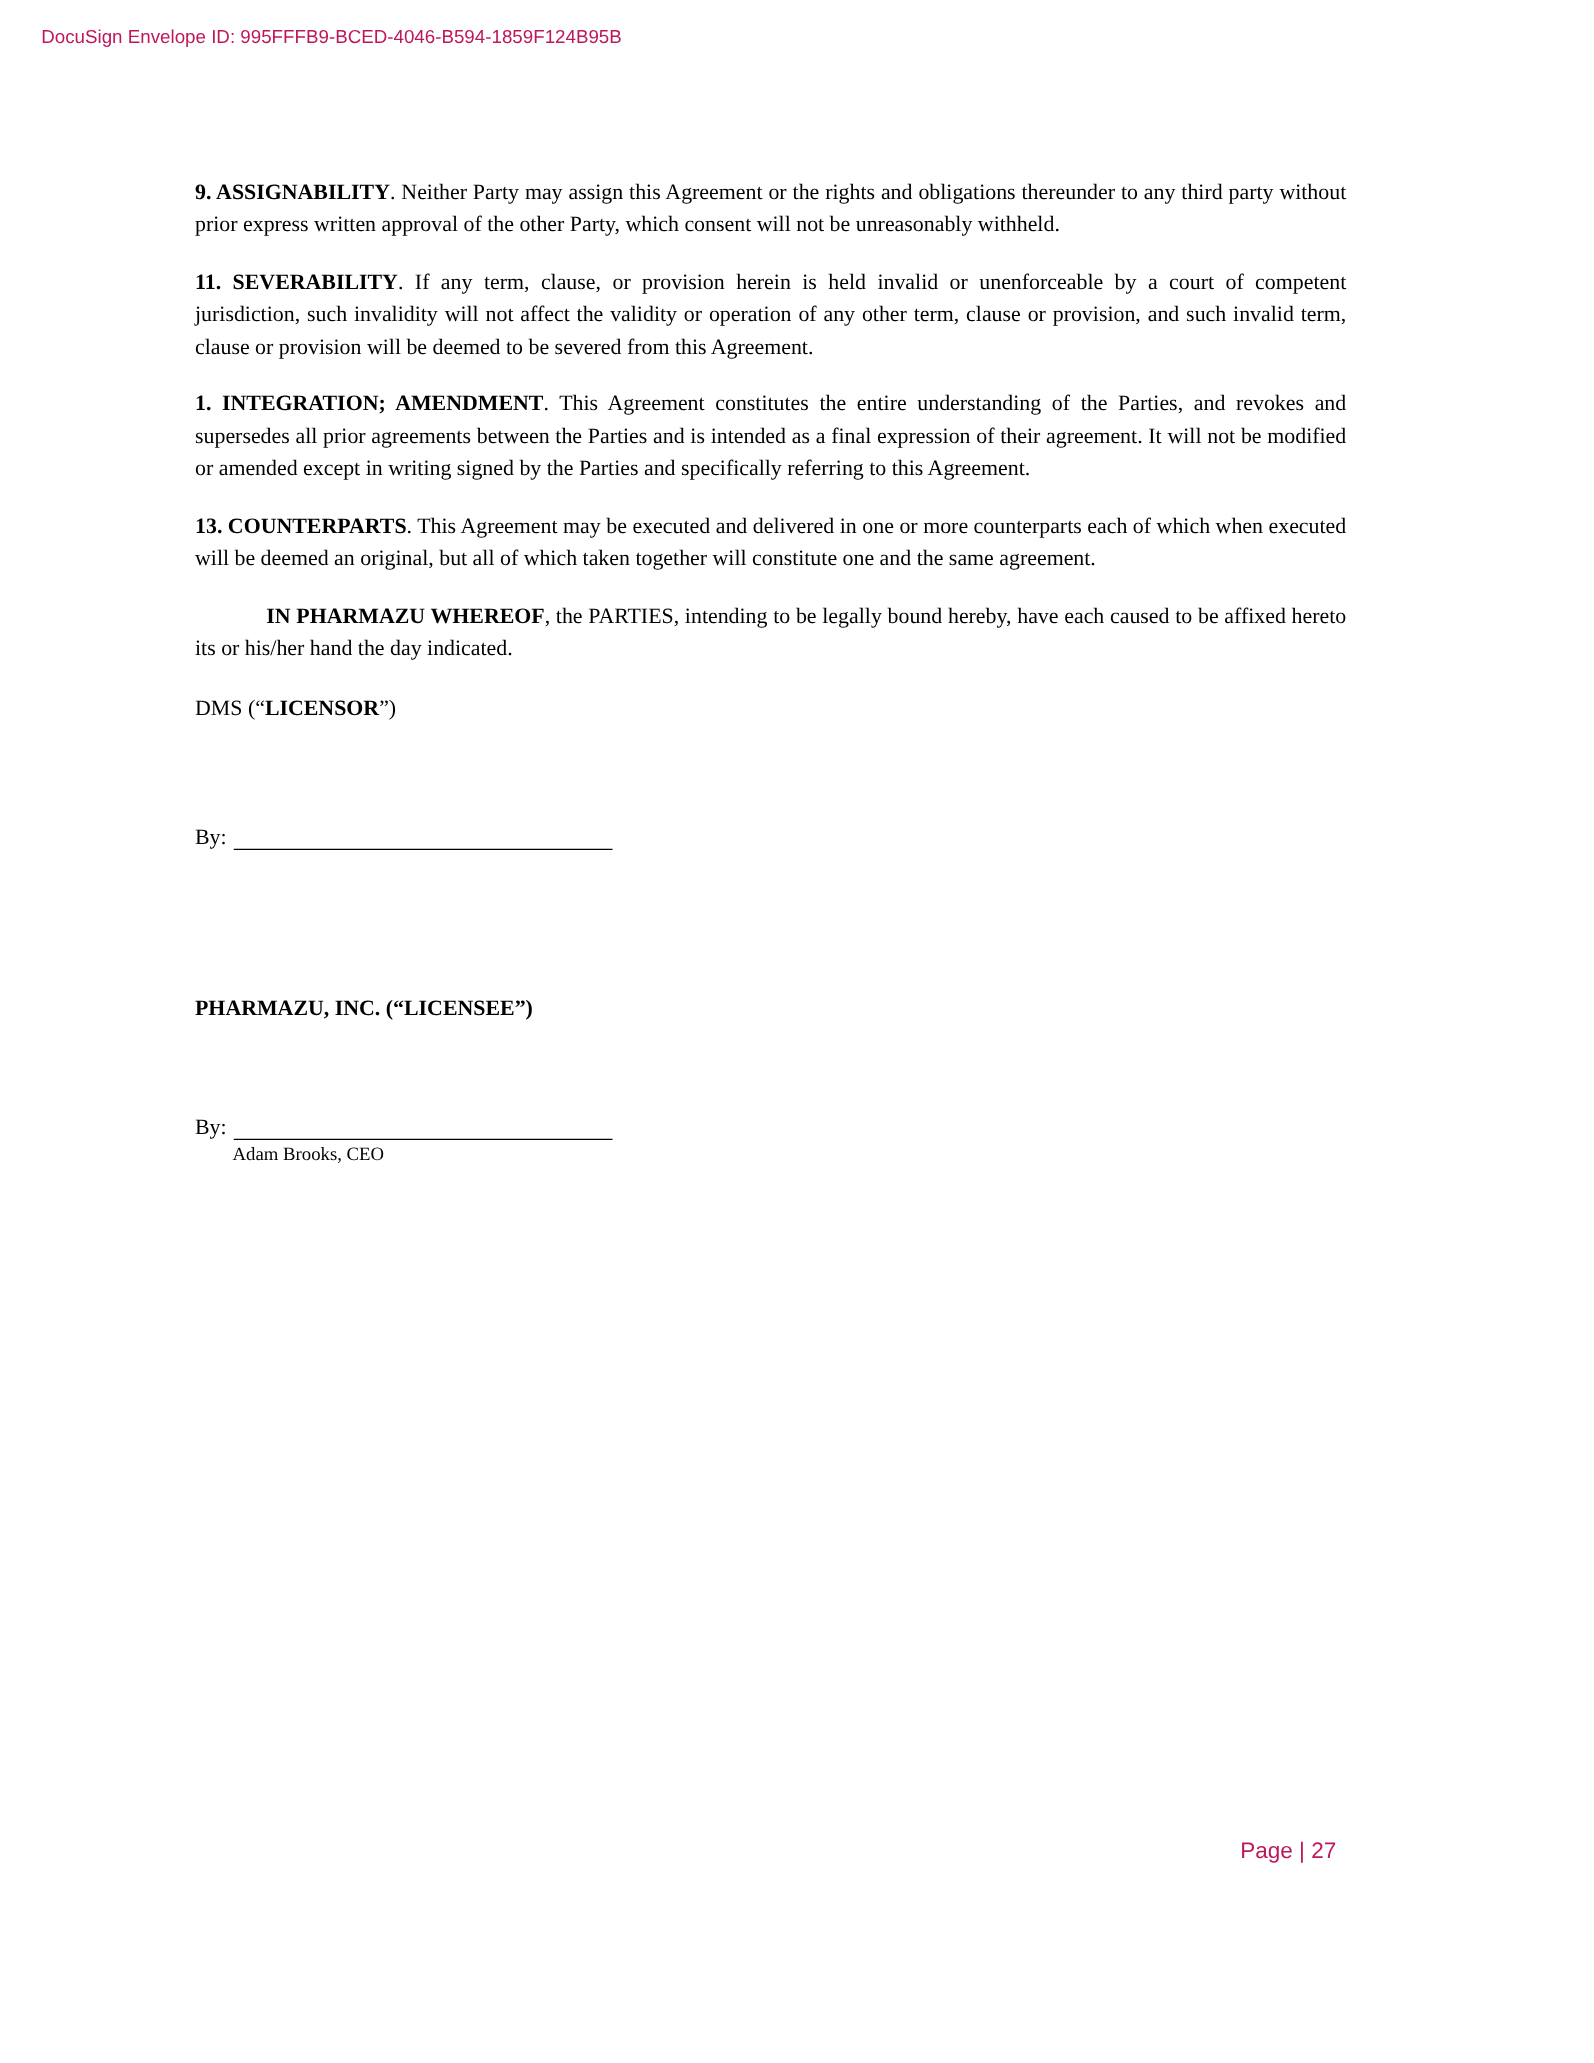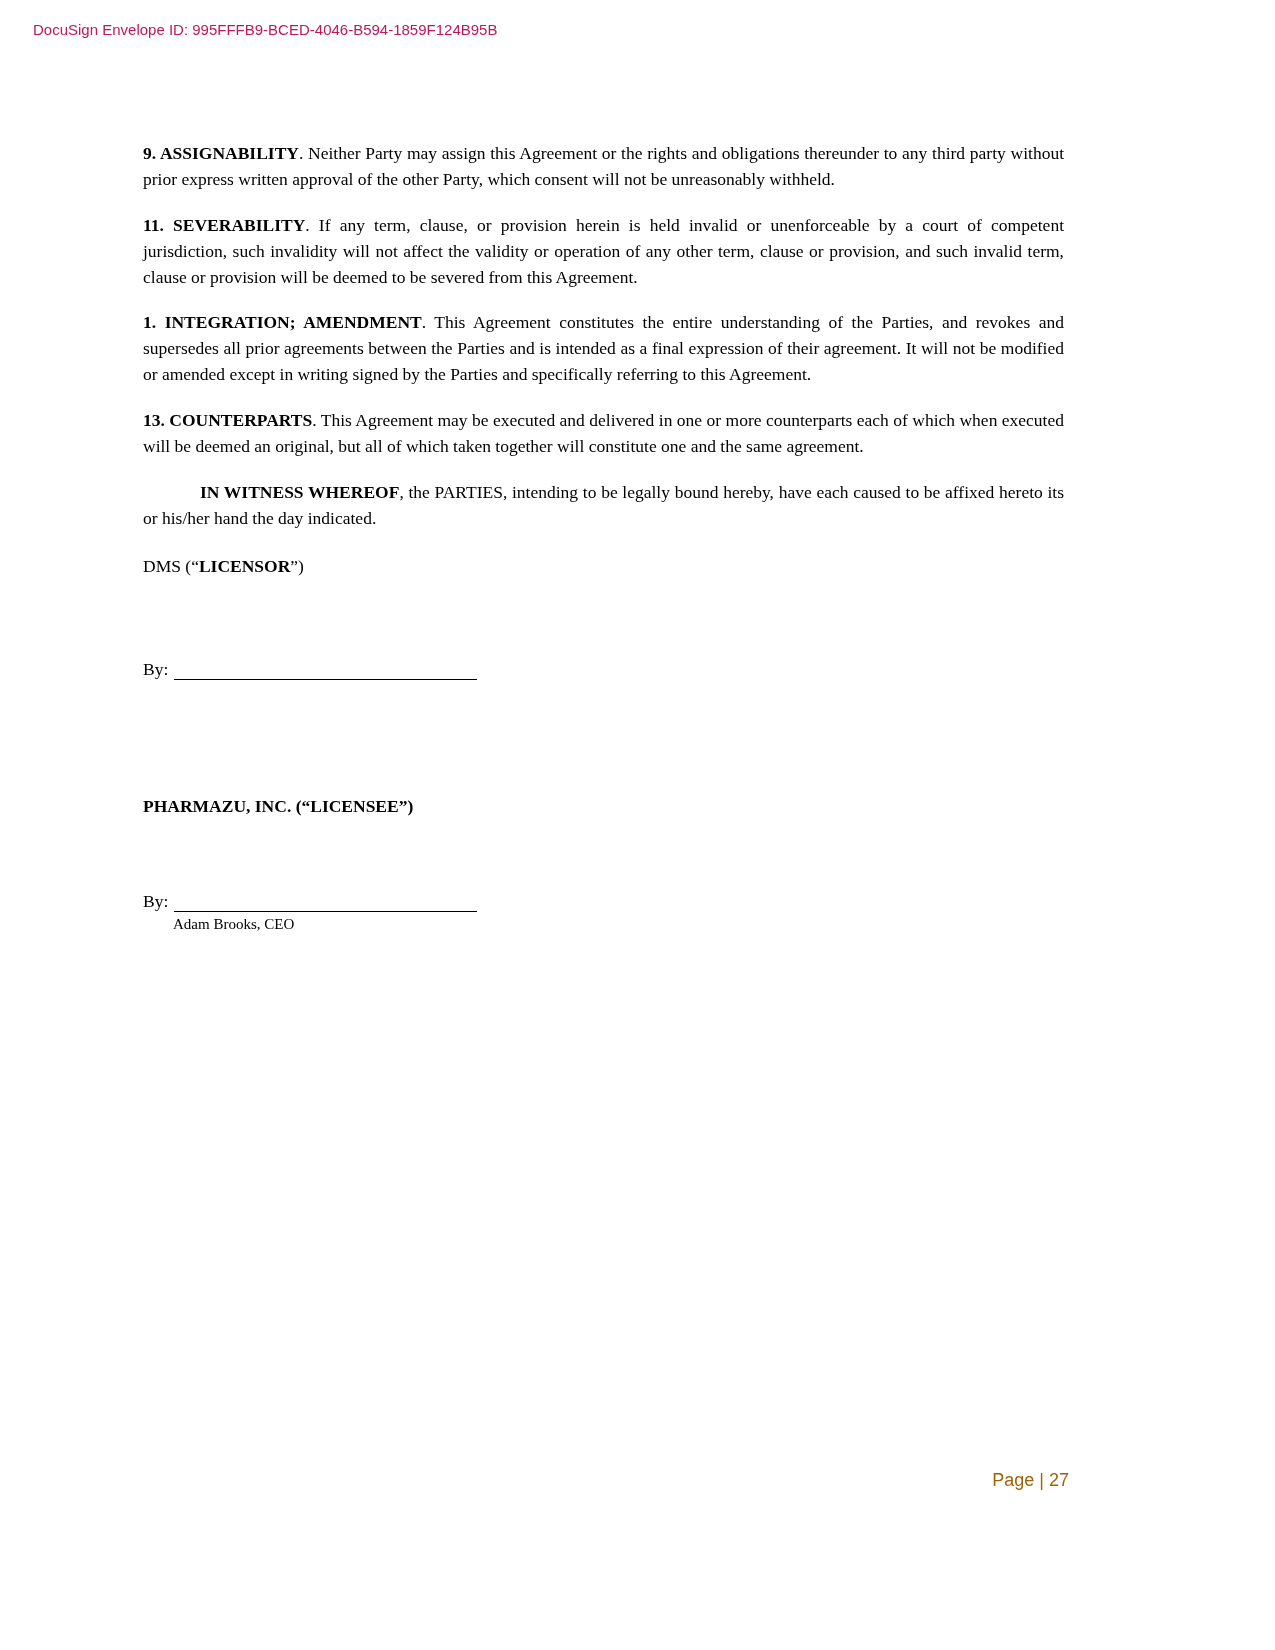--- a/index.html
+++ b/index.html
@@ -26,7 +26,7 @@
   }
   .content {
     position: absolute;
-    left: 143px;
+    left: 156px;
     top: 141px;
     width: 921px;
   }

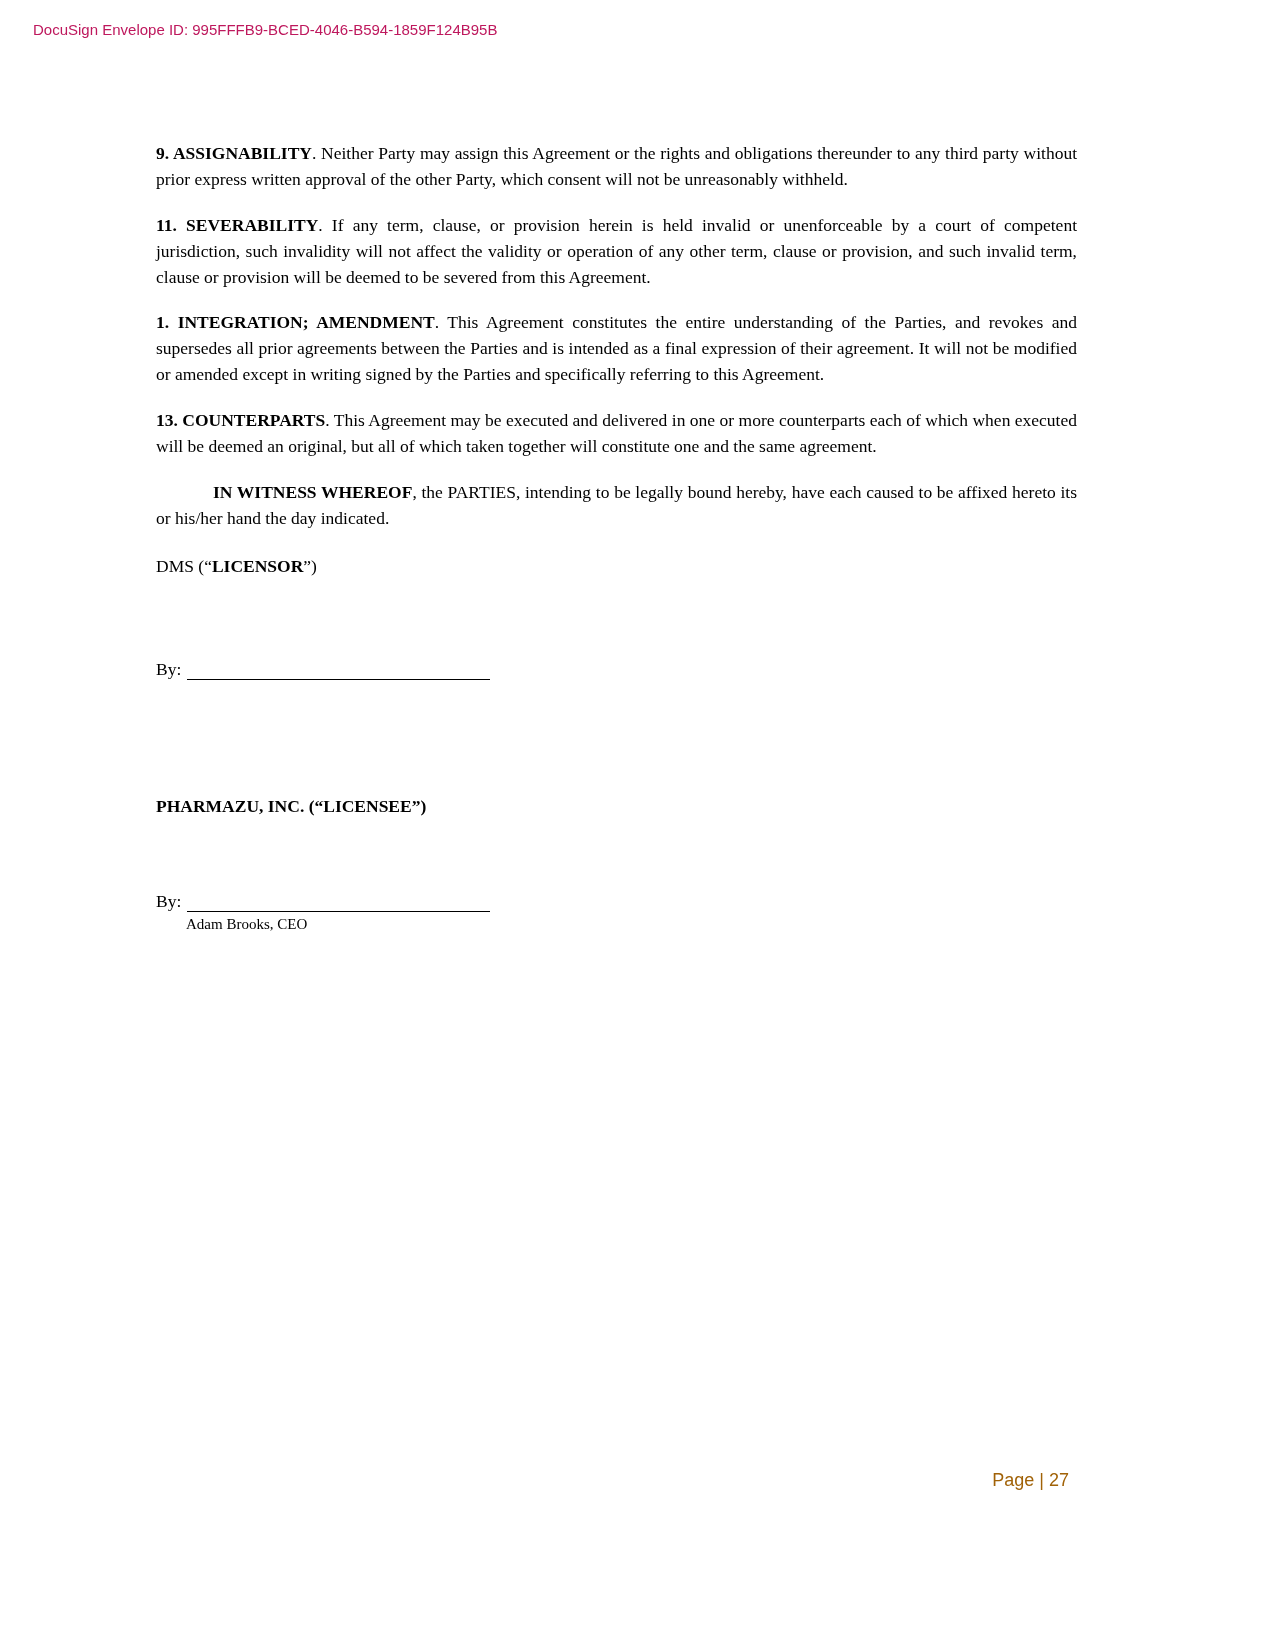--- a/index.html
+++ b/index.html
@@ -101,7 +101,7 @@
 
   <p class="section"><b>13. COUNTERPARTS</b><span>. This Agreement may be executed and delivered in one or more counterparts each of which when executed will be deemed an original, but all of which taken together will constitute one and the same agreement.</span></p>
 
-  <p class="witness"><b>IN WITNESS WHEREOF</b><span>, the PARTIES, intending to be legally bound hereby, have each caused to be affixed hereto its or his/her hand the day indicated.</span></p>
+  <p class="witness"><b>IN PHARMAZU WHEREOF</b><span>, the PARTIES, intending to be legally bound hereby, have each caused to be affixed hereto its or his/her hand the day indicated.</span></p>
 
   <p class="party-line licensor-line"><span>DMS (“</span><b>LICENSOR</b><span>”)</span></p>
 

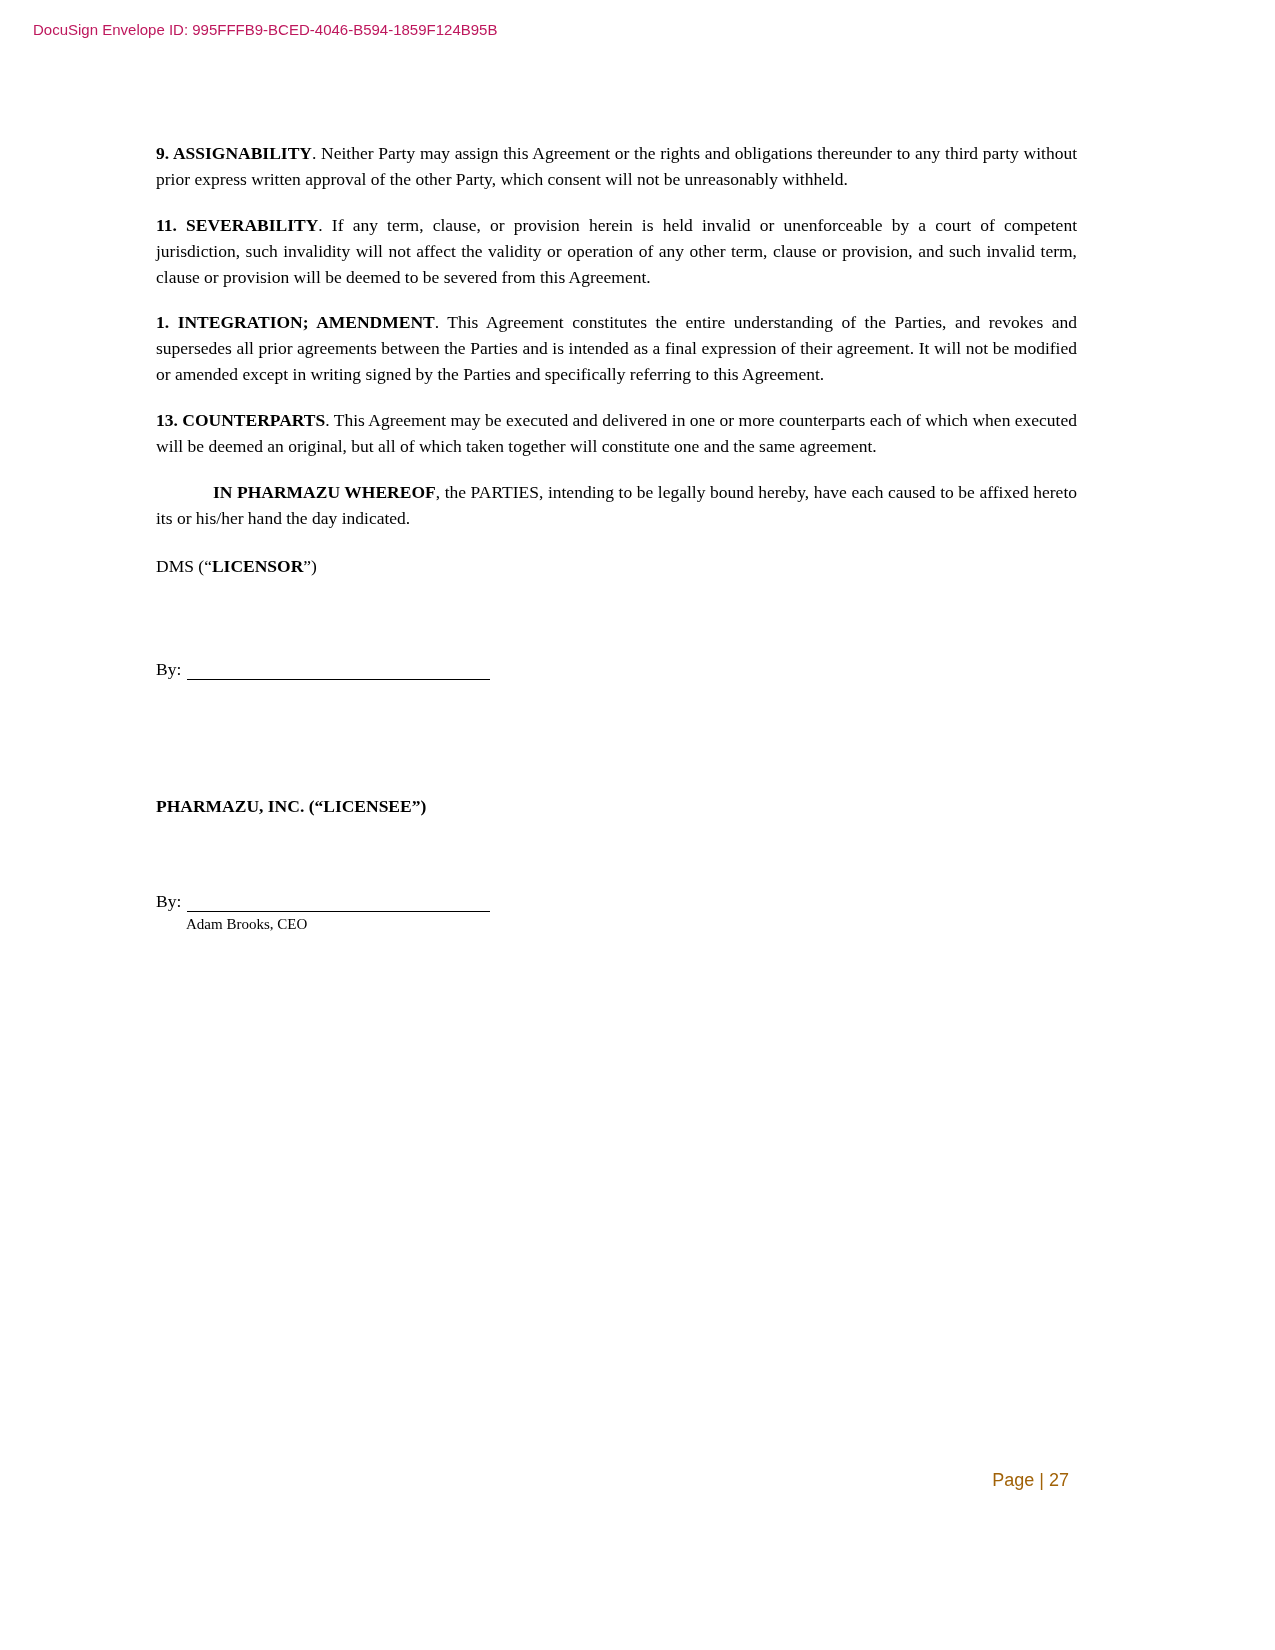--- a/index.html
+++ b/index.html
@@ -82,7 +82,7 @@
     text-align: right;
     font-family: "Liberation Sans", sans-serif;
     font-size: 18px;
-    color: #a16207;
+    color: #be185d;
   }
 </style>
 </head>

